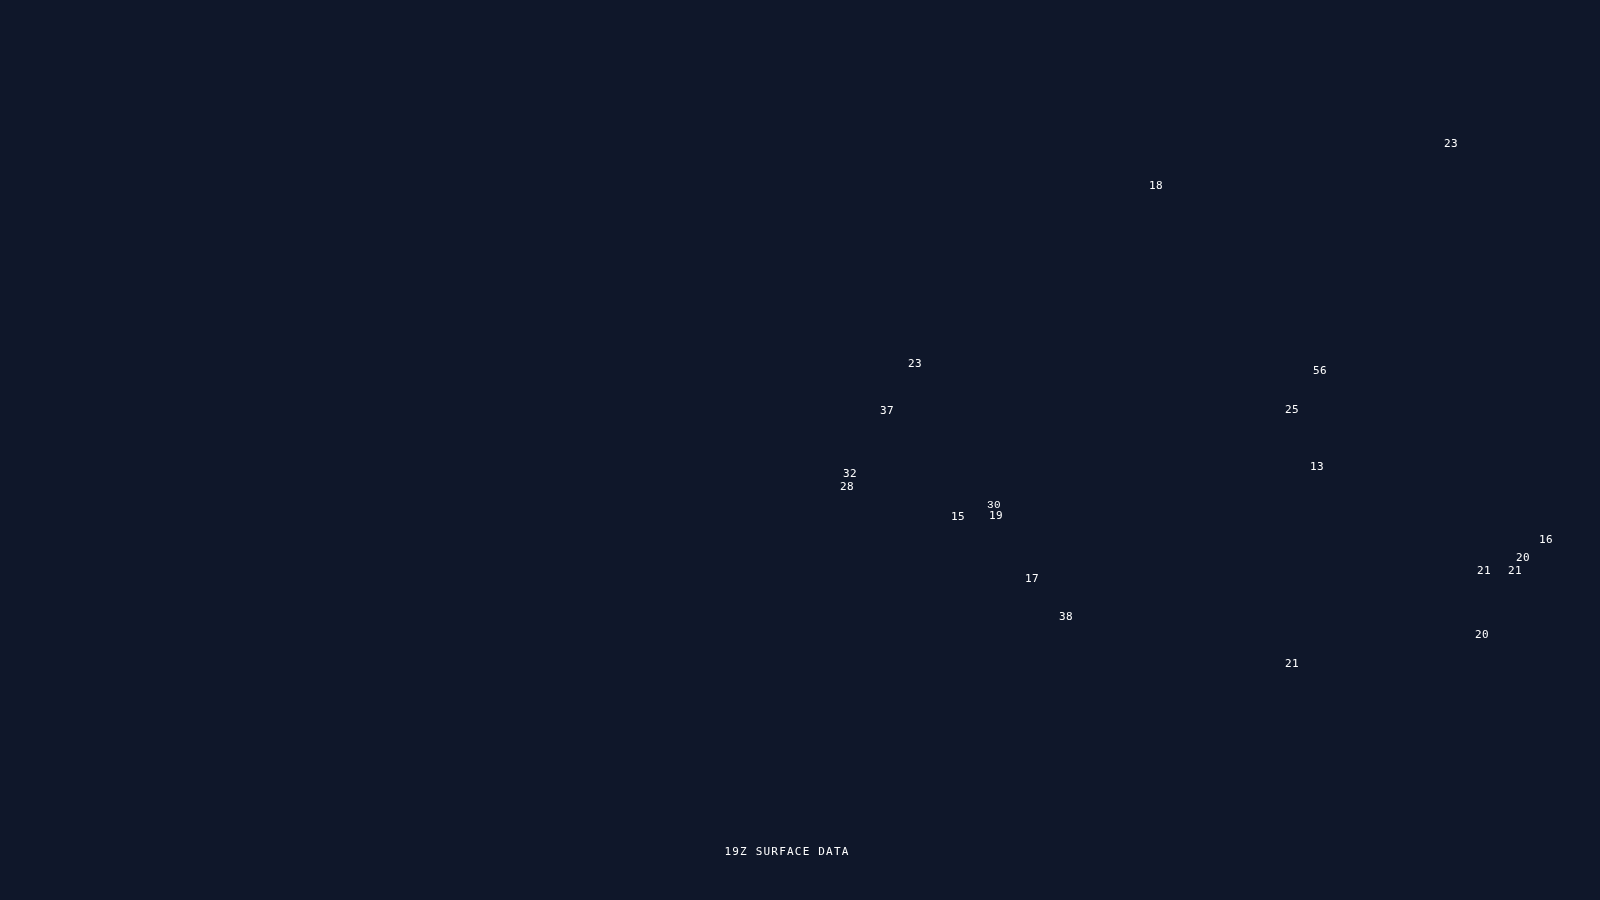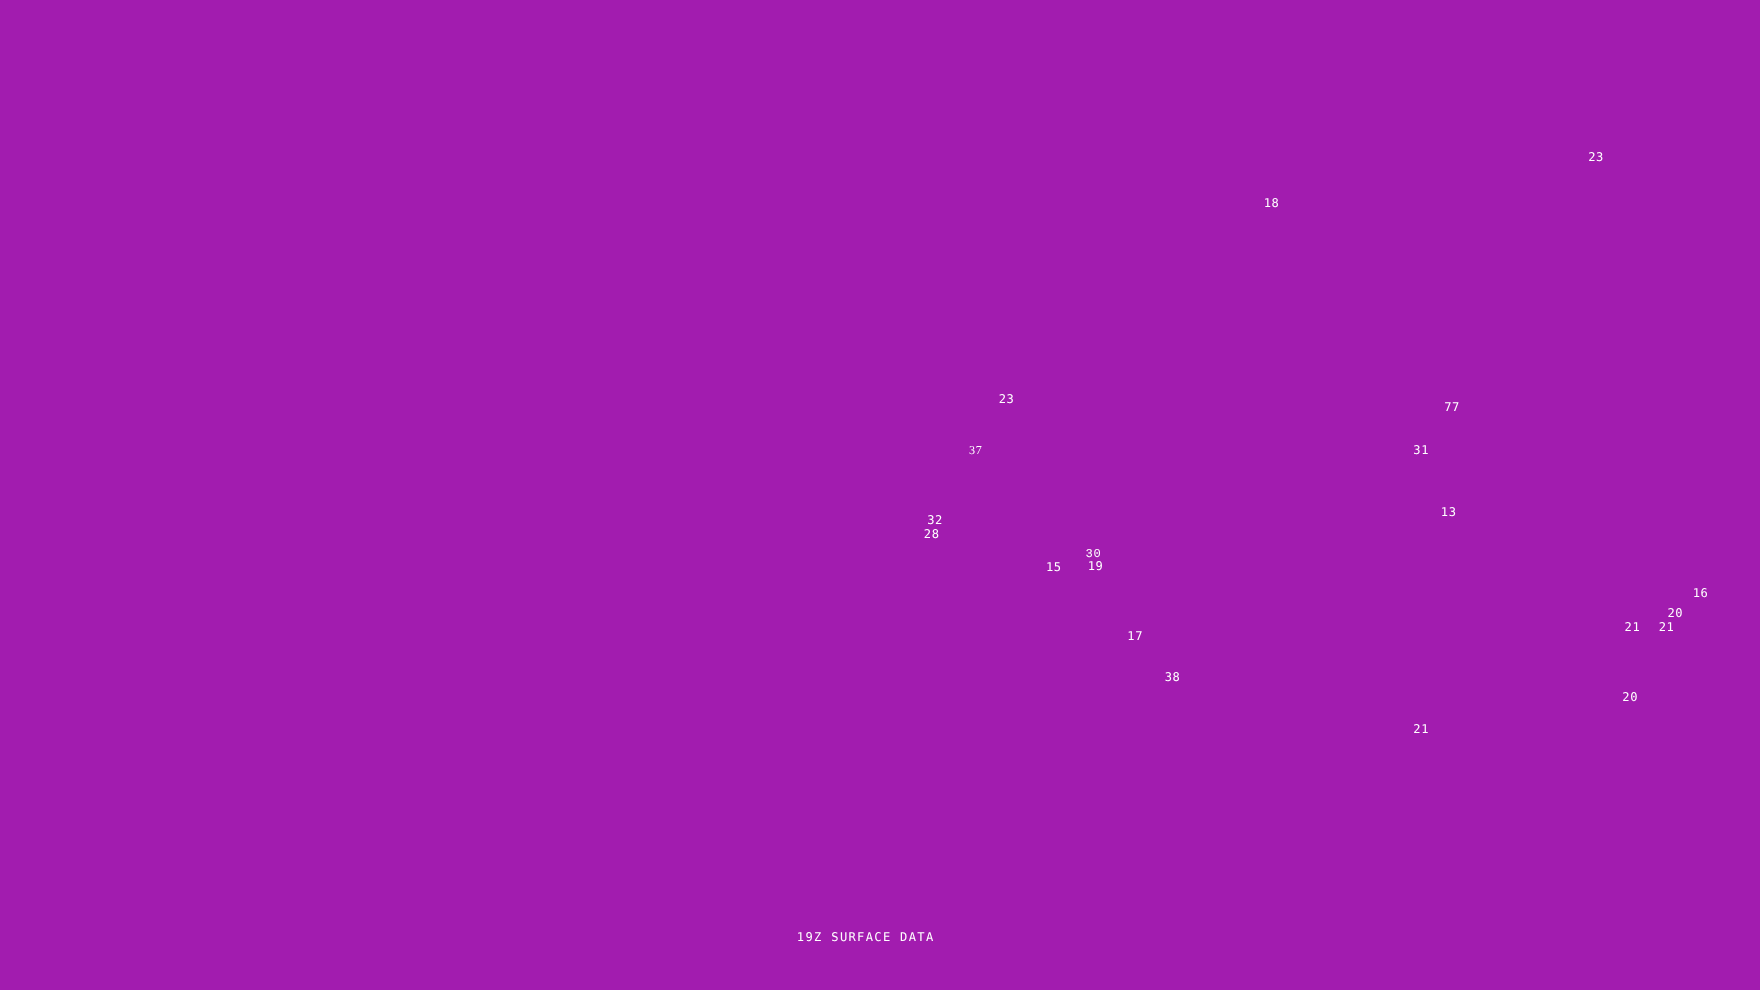--- a/index.html
+++ b/index.html
@@ -11,7 +11,7 @@
     position: relative;
     width: 1600px;
     height: 900px;
-    background: #a21caf;
+    background: #0f172a;
     overflow: hidden;
     font-family: "DejaVu Sans Mono", monospace;
   }

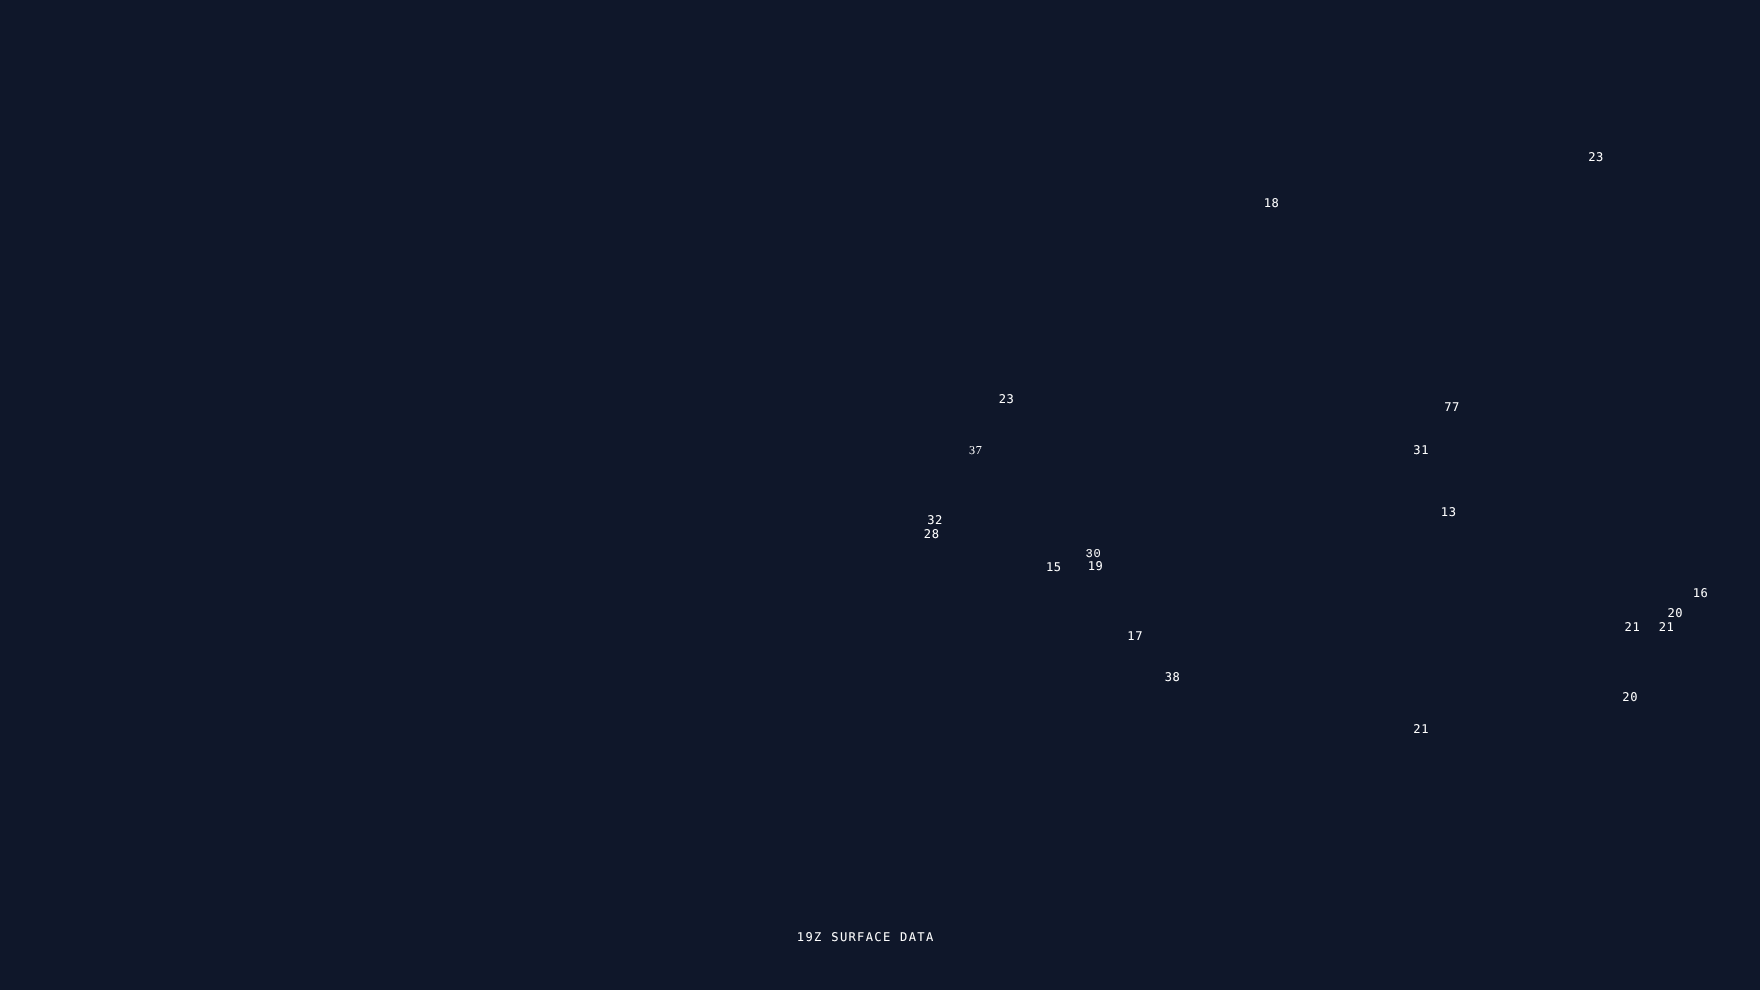--- a/index.html
+++ b/index.html
@@ -44,7 +44,7 @@
       <div class="station" style="left: 1451px; top: 143px;">23</div>
       <div class="station" style="left: 1156px; top: 185px;">18</div>
       <div class="station" style="left: 915px; top: 363px;">23</div>
-      <div class="station" style="left: 1320px; top: 370px;">77</div>
+      <div class="station" style="left: 1320px; top: 370px;">56</div>
       <div class="station" style="left: 887px; top: 410px; font-family: Liberation Serif, serif;">37</div>
       <div class="station" style="left: 1292px; top: 409px;">31</div>
       <div class="station" style="left: 1317px; top: 434px; margin-top: 32px;">13</div>

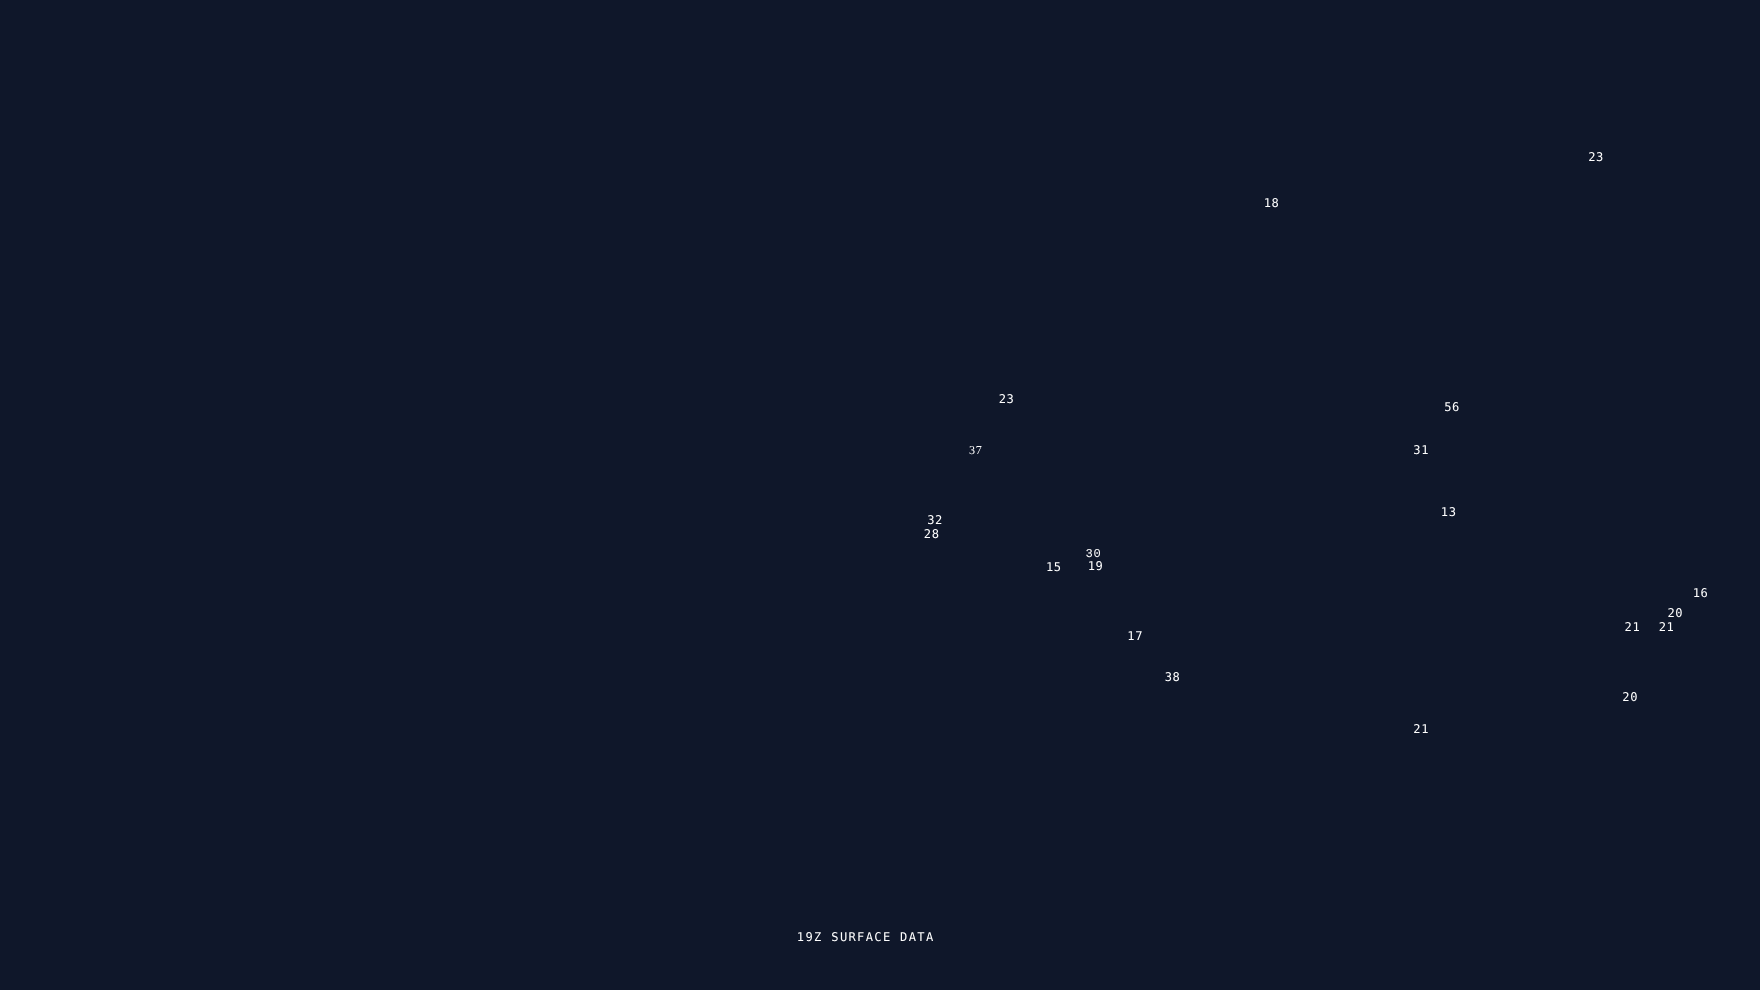--- a/index.html
+++ b/index.html
@@ -45,7 +45,7 @@
       <div class="station" style="left: 1156px; top: 185px;">18</div>
       <div class="station" style="left: 915px; top: 363px;">23</div>
       <div class="station" style="left: 1320px; top: 370px;">56</div>
-      <div class="station" style="left: 887px; top: 410px; font-family: Liberation Serif, serif;">37</div>
+      <div class="station" style="left: 887px; top: 410px;">37</div>
       <div class="station" style="left: 1292px; top: 409px;">31</div>
       <div class="station" style="left: 1317px; top: 434px; margin-top: 32px;">13</div>
       <div class="station" style="left: 850px; top: 473px;">32</div>

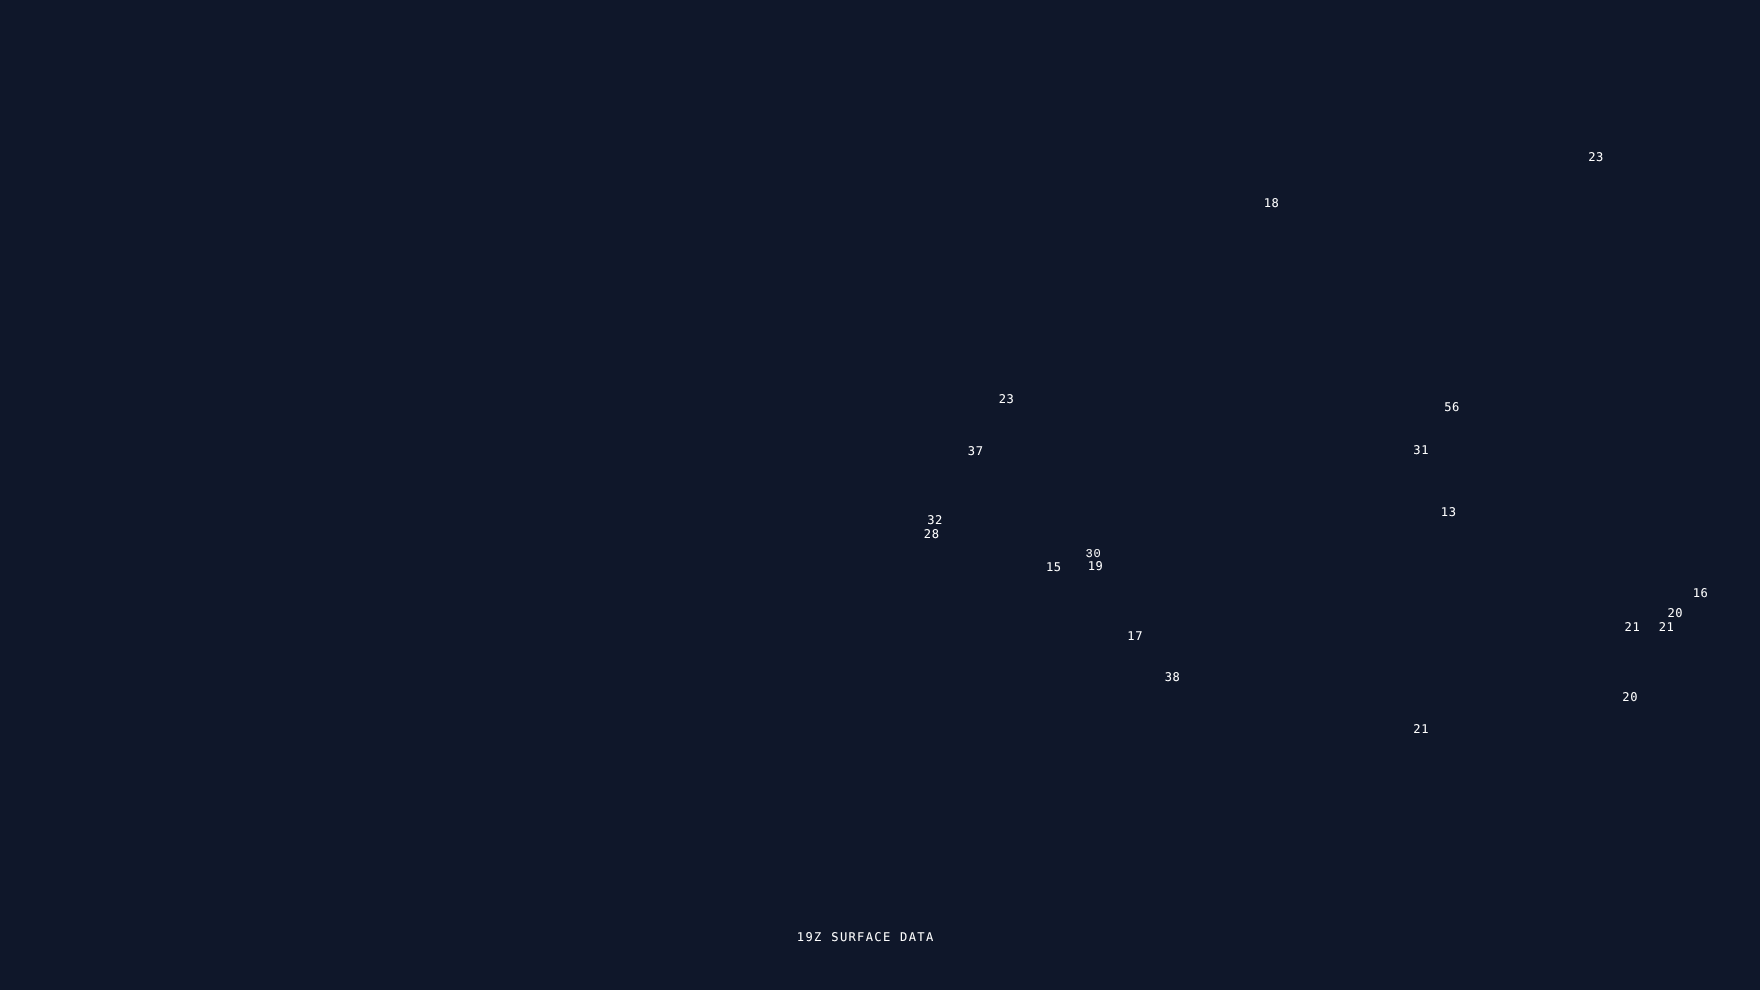--- a/index.html
+++ b/index.html
@@ -46,7 +46,7 @@
       <div class="station" style="left: 915px; top: 363px;">23</div>
       <div class="station" style="left: 1320px; top: 370px;">56</div>
       <div class="station" style="left: 887px; top: 410px;">37</div>
-      <div class="station" style="left: 1292px; top: 409px;">31</div>
+      <div class="station" style="left: 1292px; top: 409px;">25</div>
       <div class="station" style="left: 1317px; top: 434px; margin-top: 32px;">13</div>
       <div class="station" style="left: 850px; top: 473px;">32</div>
       <div class="station" style="left: 847px; top: 486px;">28</div>

